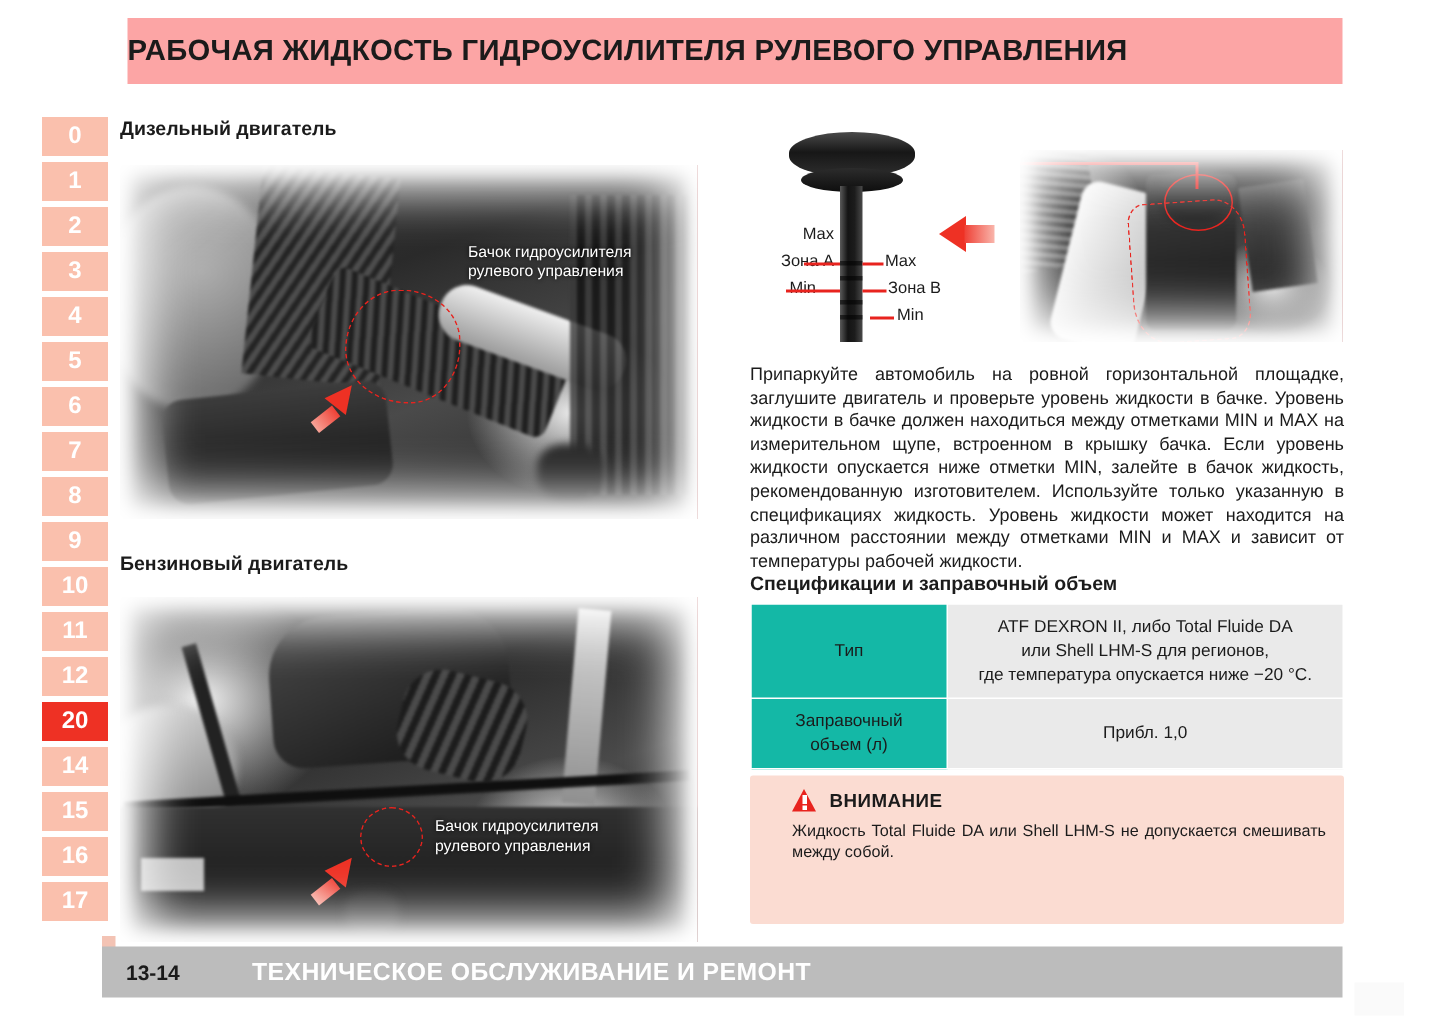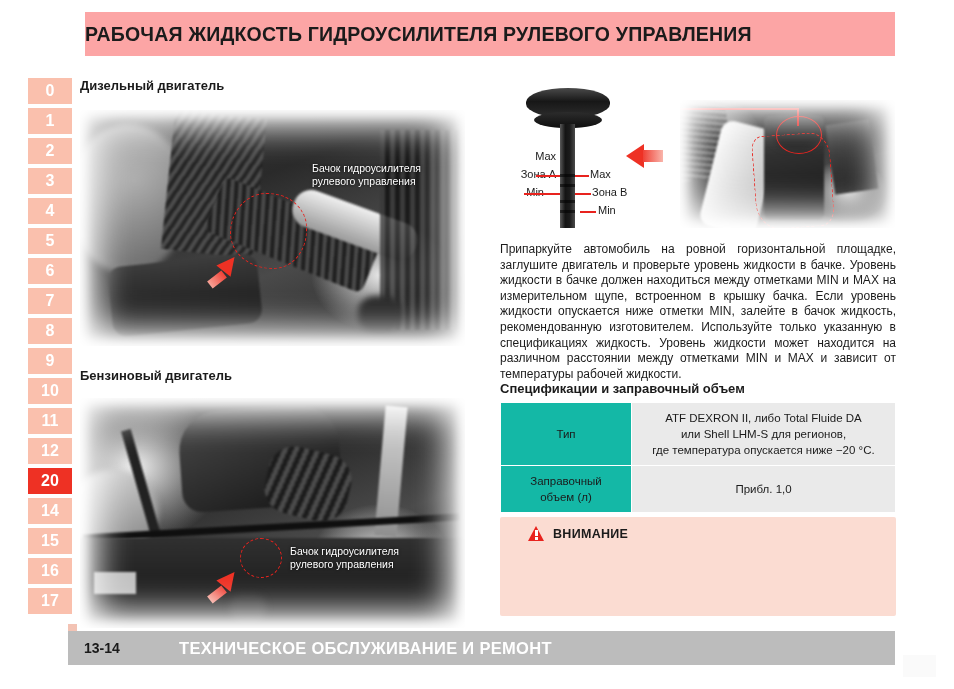--- a/index.html
+++ b/index.html
@@ -340,6 +340,7 @@
     </div>
     <div class="warn-title">ВНИМАНИЕ</div>
   </div>
+  <p class="warn-p">Жидкость Total Fluide DA или Shell LHM-S не допускается смешивать между собой.</p>
 </div>
 
 <div class="footer-tick"></div>

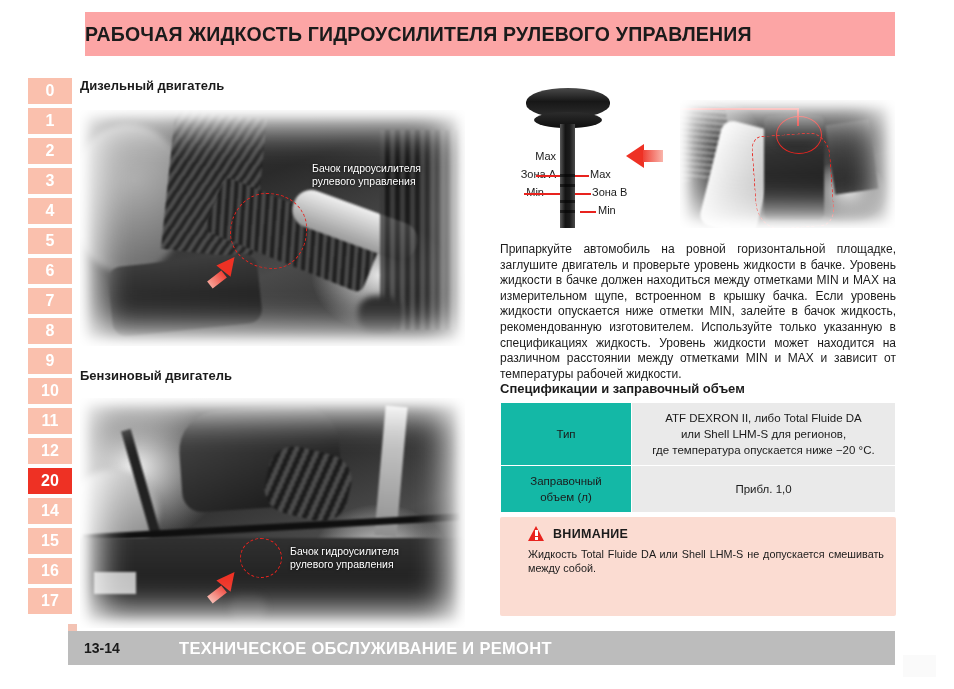--- a/index.html
+++ b/index.html
@@ -172,7 +172,7 @@
   .footer-bar{
     position:absolute; left:68px; top:631px; width:827px; height:34px;
     background:#bcbcbc;
-    display:flex; align-items:center;gap:11px;
+    display:flex; align-items:center;
   }
   .footer-page{
     font-size:14px; font-weight:bold; color:#1b1b1b;

